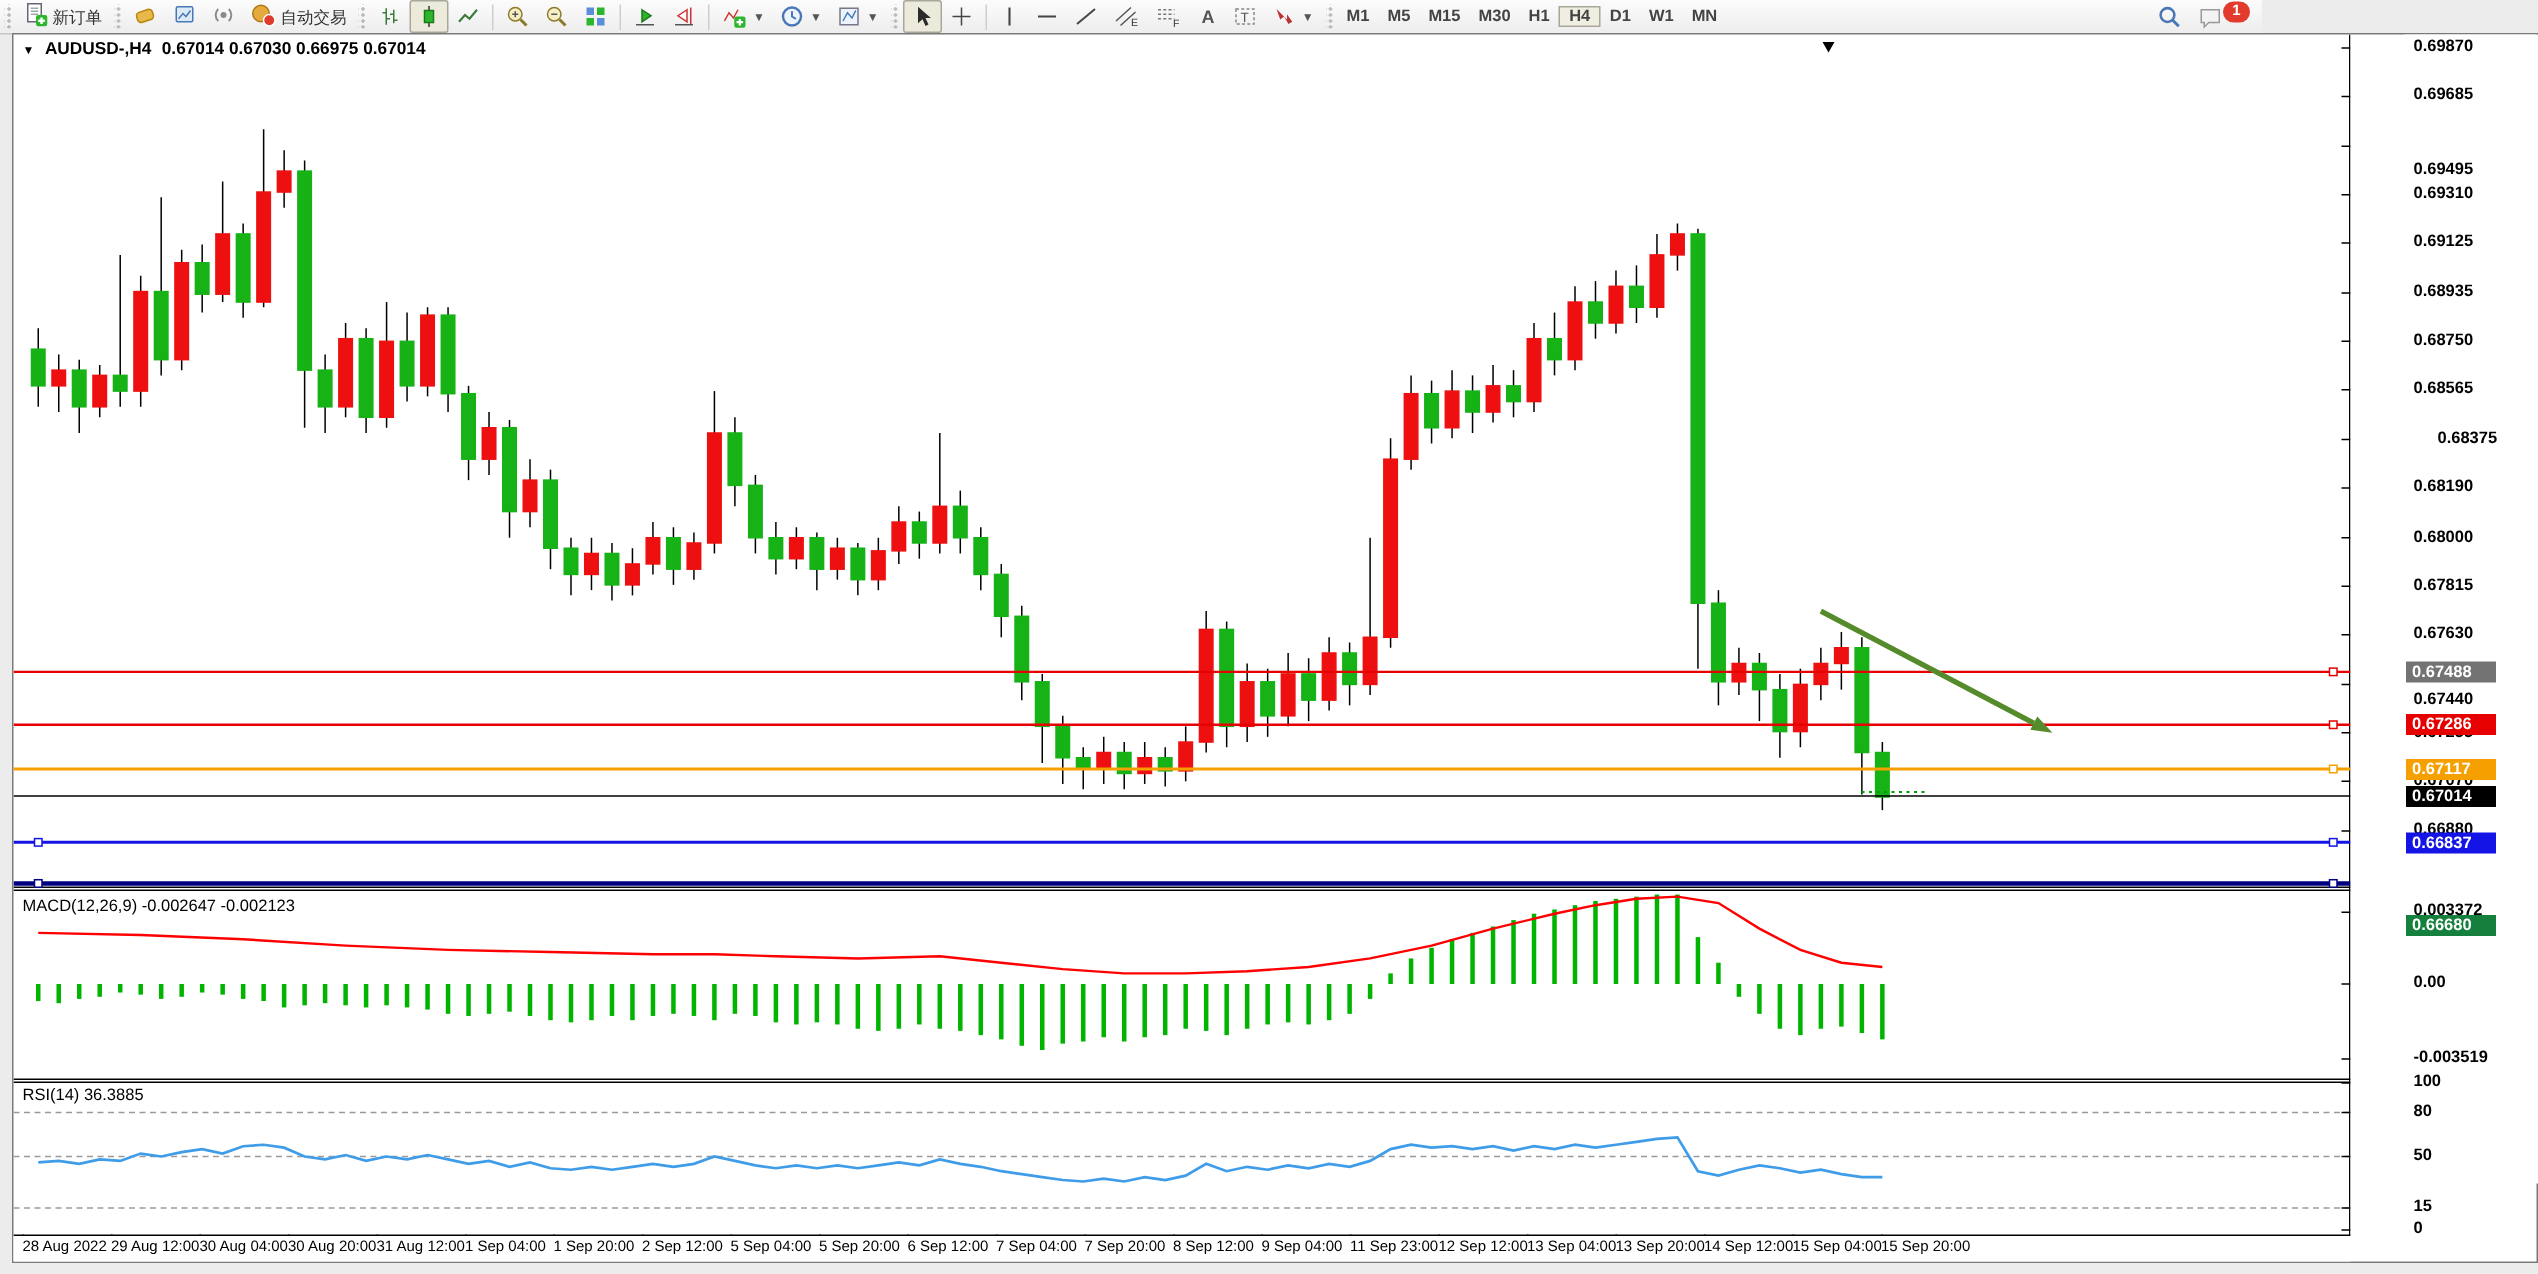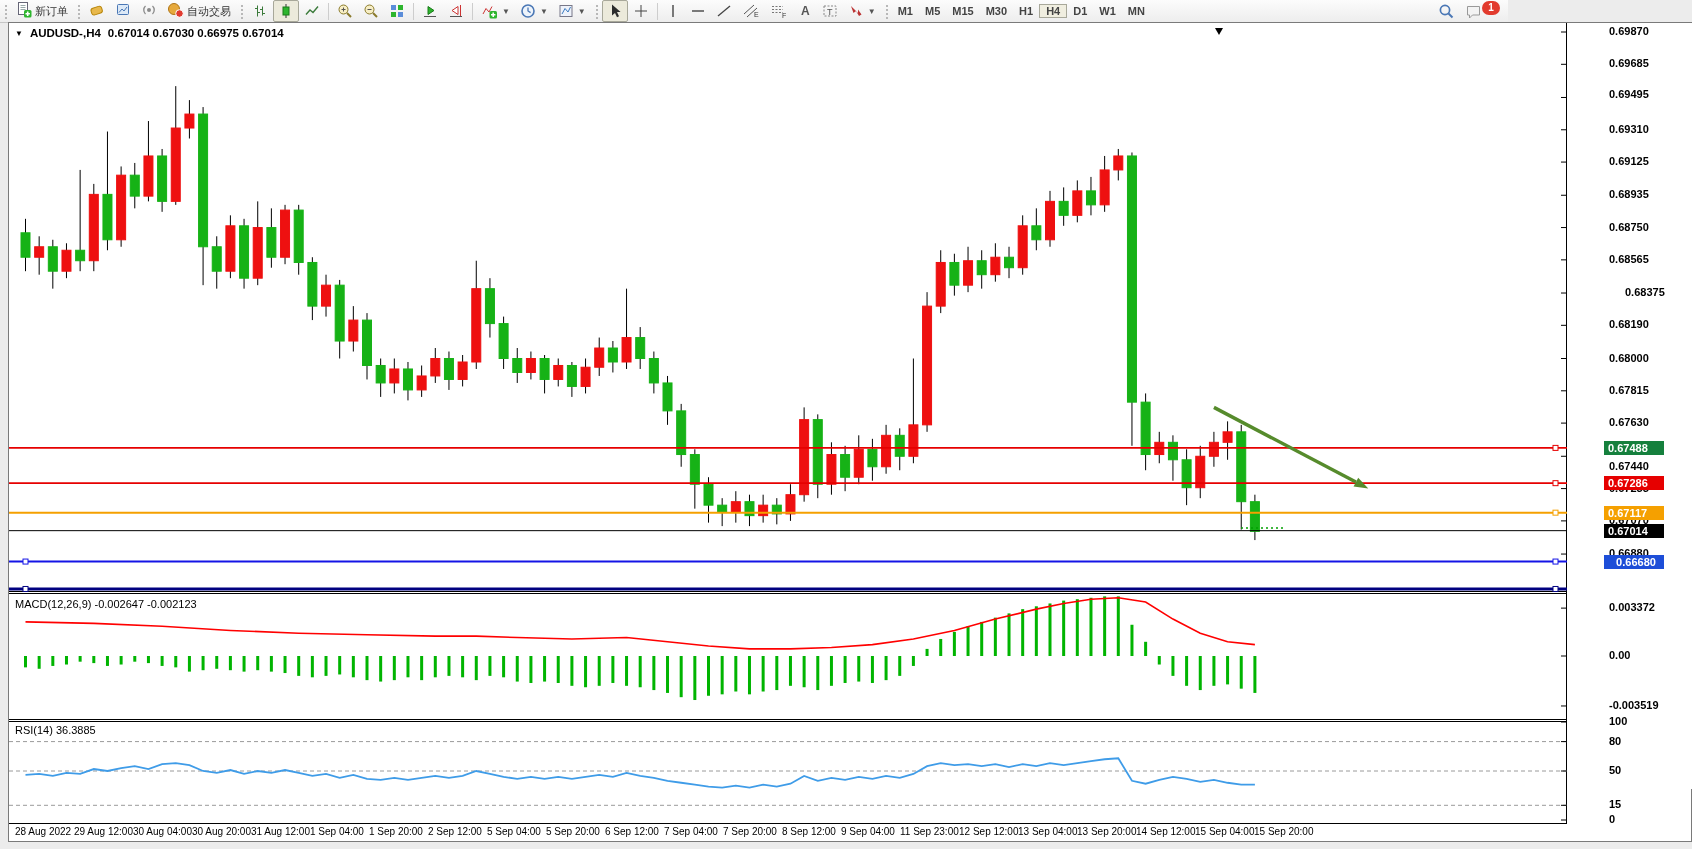--- a/index.html
+++ b/index.html
@@ -617,7 +617,7 @@
   <div class="scalecol" id="scaleCol">
       <div class="ticklabel" style="top: 2px;">0.69870</div>
       <div class="ticklabel" style="top: 34.301px;">0.69685</div>
-      <div class="ticklabel" style="top: 65px;">0.69495</div>
+      <div class="ticklabel" style="top: 84px;">0.69495</div>
       <div class="ticklabel" style="top: 99.776px;">0.69310</div>
       <div class="ticklabel" style="top: 132.077px;">0.69125</div>
       <div class="ticklabel" style="top: 165.251px;">0.68935</div>

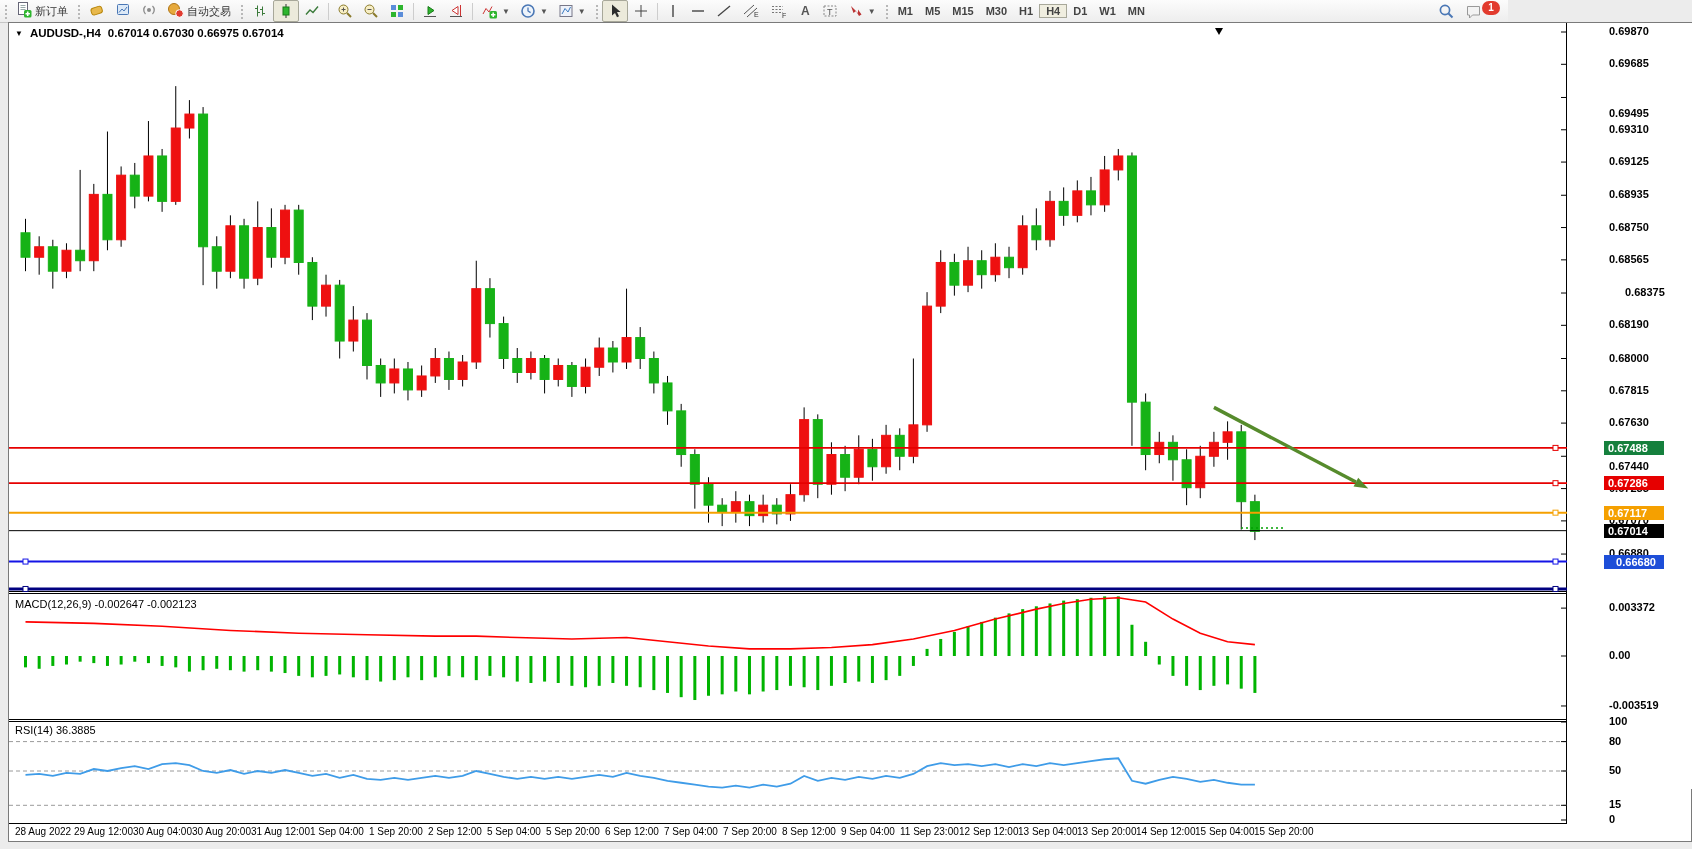--- a/index.html
+++ b/index.html
@@ -632,7 +632,7 @@
       <div class="ticklabel" style="top: 458.579px;">0.67255</div>
       <div class="ticklabel" style="top: 490.88px;">0.67070</div>
       <div class="ticklabel" style="top: 524.054px;">0.66880</div>
-      <div class="pricetag" style="top: 417.897px; background: #15803d;">0.67488</div>
+      <div class="pricetag" style="top: 417.897px; background: #737373;">0.67488</div>
       <div class="pricetag" style="top: 453.166px; background: rgb(230, 0, 0);">0.67286</div>
       <div class="pricetag" style="top: 482.674px; background: rgb(245, 160, 0);">0.67117</div>
       <div class="pricetag" style="top: 500.658px; background: rgb(0, 0, 0);">0.67014</div>

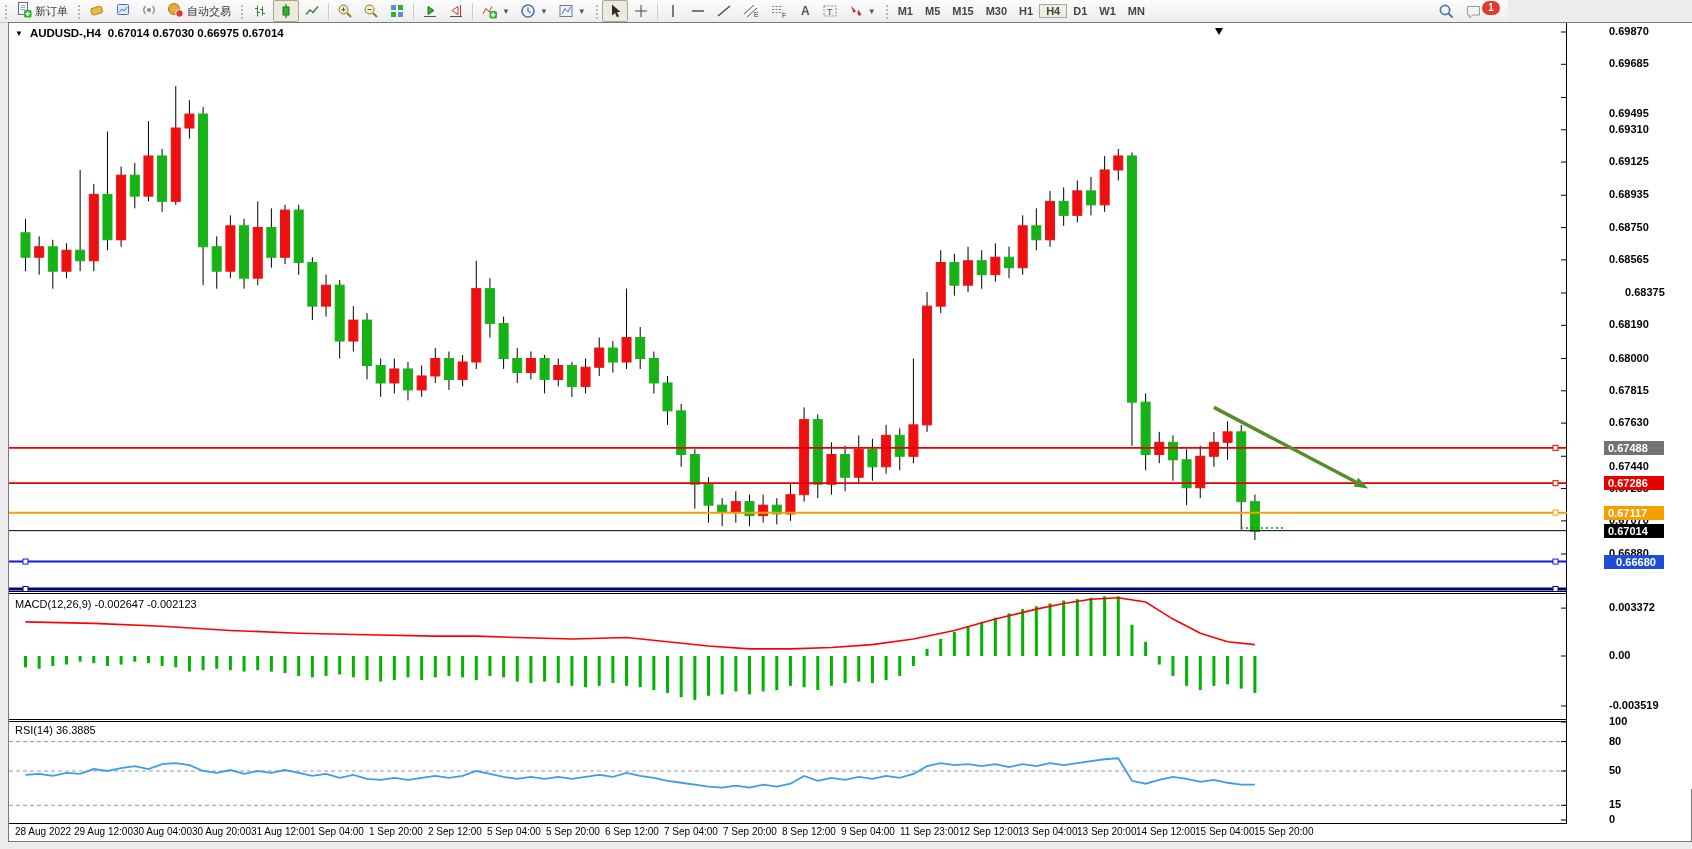--- a/index.html
+++ b/index.html
@@ -637,7 +637,7 @@
       <div class="pricetag" style="top: 482.674px; background: rgb(245, 160, 0);">0.67117</div>
       <div class="pricetag" style="top: 500.658px; background: rgb(0, 0, 0);">0.67014</div>
       <div class="pricetag" style="top: 531.562px; background: rgb(20, 20, 230);">0.66837</div>
-      <div class="pricetag" style="top: 532px; background: #1d4ed8; text-align: center;">0.66680</div>
+      <div class="pricetag" style="top: 587px; background: #15803d;">0.66680</div>
       <div class="ticklabel" style="top: 578.118px;">0.003372</div>
       <div class="ticklabel" style="top: 626px;">0.00</div>
       <div class="ticklabel" style="top: 675.97px;">-0.003519</div>

